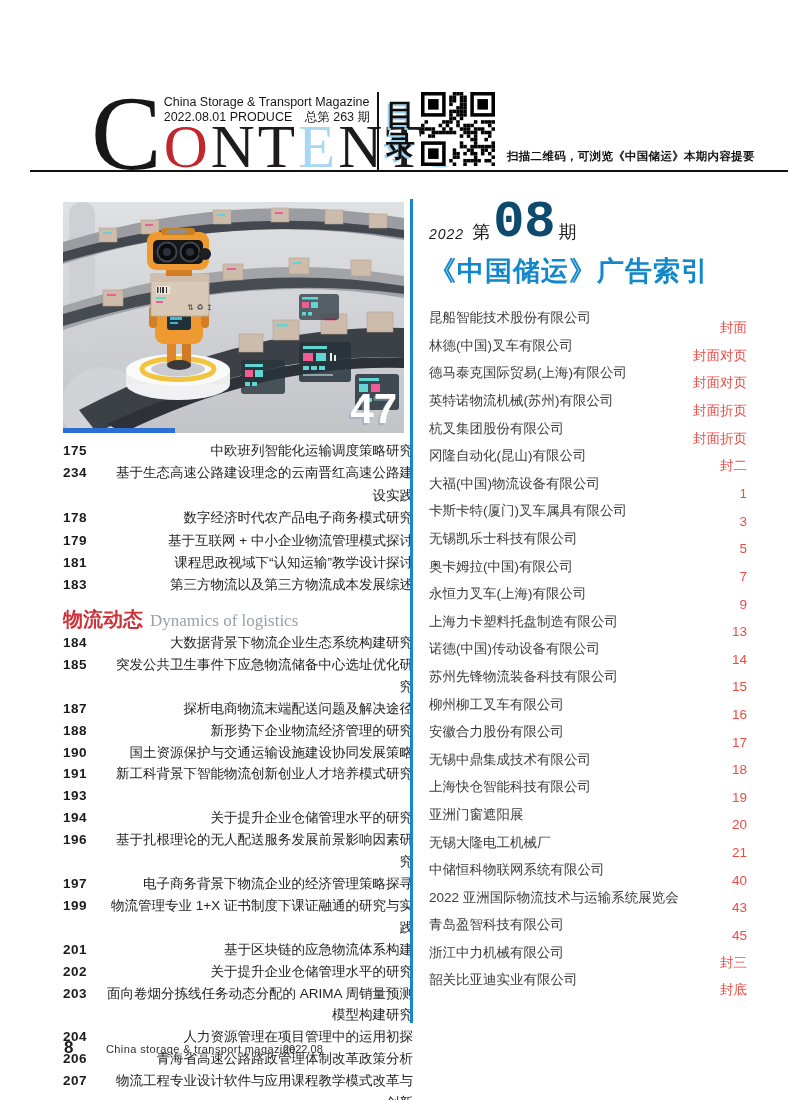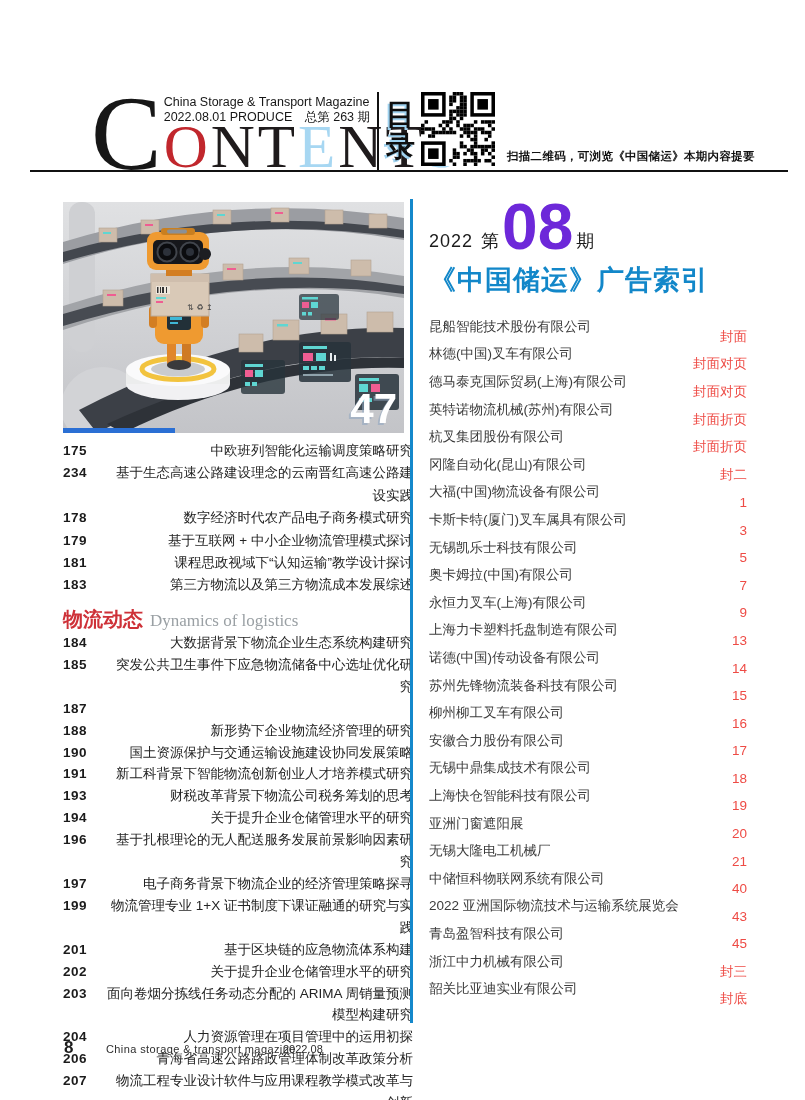--- a/index.html
+++ b/index.html
@@ -43,7 +43,7 @@
   
   .adcol{position:absolute;left:429px;top:204px;width:318px;}
   .issue-line{display:flex;align-items:flex-end;color:#1b1b1b;}
-  .issue-prefix{font-size:18px;letter-spacing:1px;line-height:1;}
+  .issue-prefix{font-size:14px;letter-spacing:1px;line-height:1;font-style:italic;}
   .issue-word{font-size:18px;line-height:1;margin-left:8px;}
   .issue-number{font-family:Liberation Sans, sans-serif;font-size:64px;font-weight:700;color:#6d28d9;line-height:.72;margin:0 3px;}
   .issue-suffix{font-size:18px;line-height:1;}

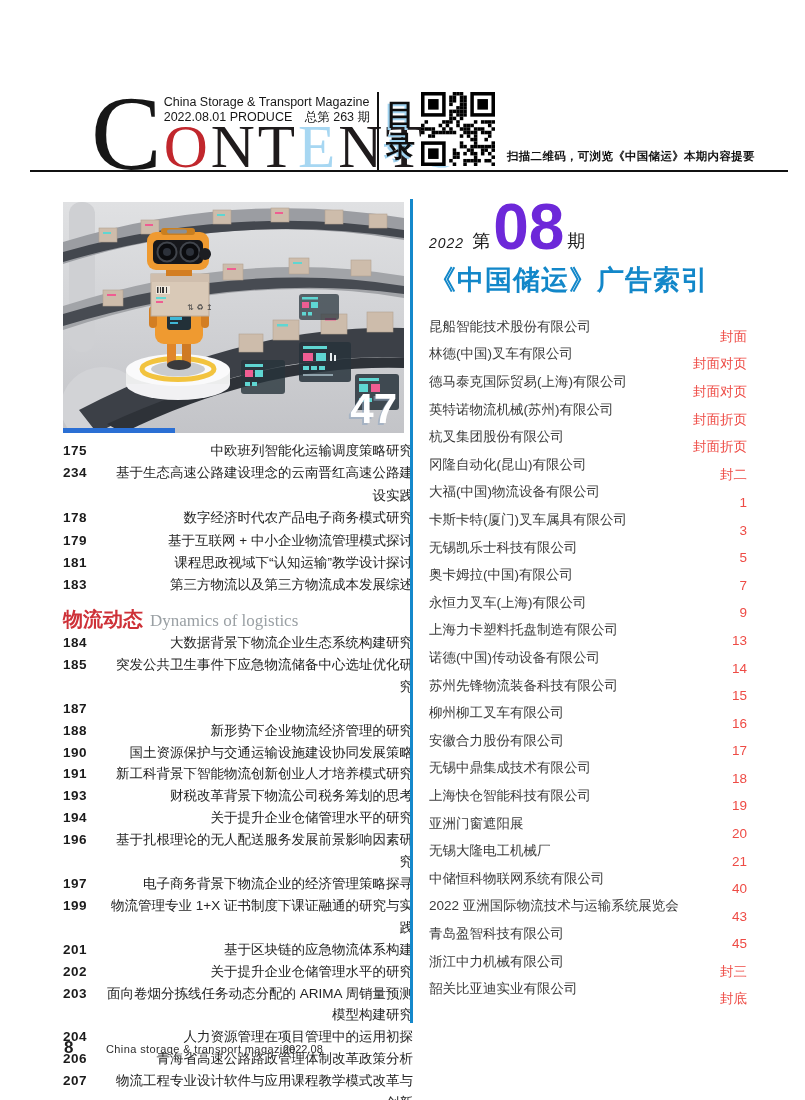--- a/index.html
+++ b/index.html
@@ -45,7 +45,7 @@
   .issue-line{display:flex;align-items:flex-end;color:#1b1b1b;}
   .issue-prefix{font-size:14px;letter-spacing:1px;line-height:1;font-style:italic;}
   .issue-word{font-size:18px;line-height:1;margin-left:8px;}
-  .issue-number{font-family:Liberation Sans, sans-serif;font-size:64px;font-weight:700;color:#6d28d9;line-height:.72;margin:0 3px;}
+  .issue-number{font-family:Liberation Mono, monospace;font-size:52px;font-weight:700;color:#0c4a6e;line-height:.72;margin:0 3px;}
   .issue-suffix{font-size:18px;line-height:1;}
   .ad-title{margin:12px 0 0 0;font-size:27px;font-weight:700;color:#1287c9;letter-spacing:1px;}
   .ad-list{margin-top:15px;}

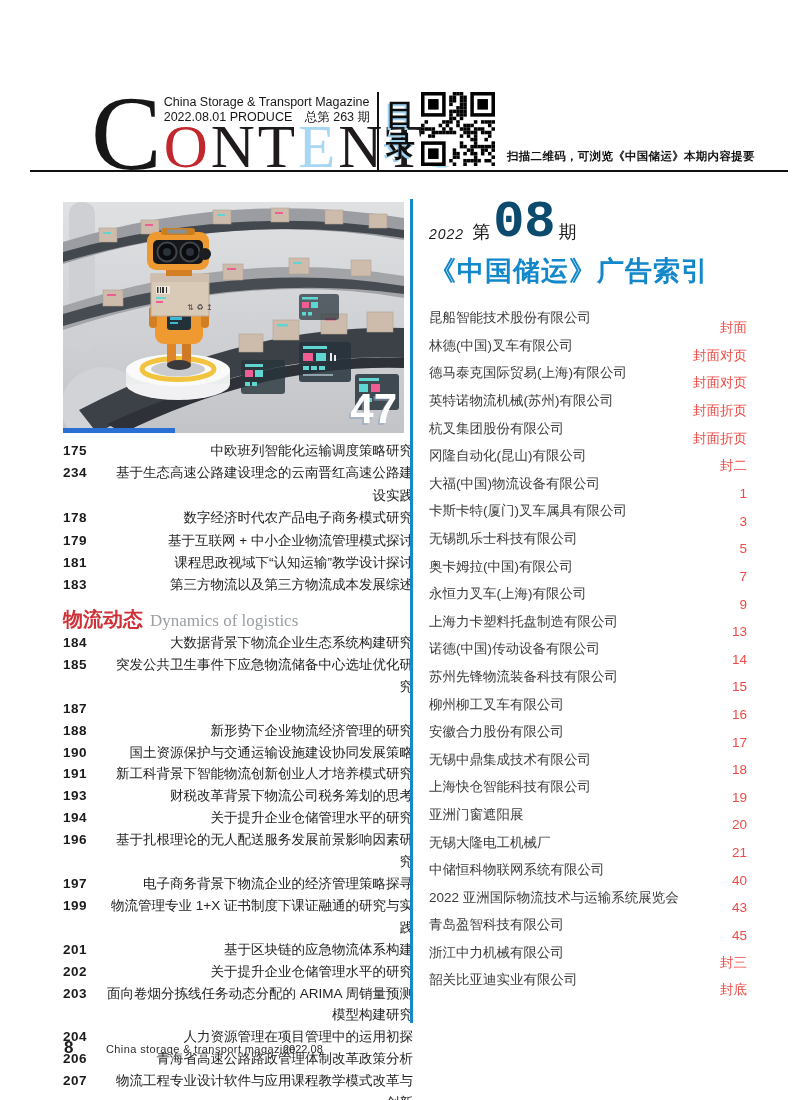--- a/index.html
+++ b/index.html
@@ -412,6 +412,7 @@
 
       <div class="article-row">
         <span class="art-page">187</span>
+        <span class="art-title">探析电商物流末端配送问题及解决途径</span>
       </div>
 
       <div class="article-row">

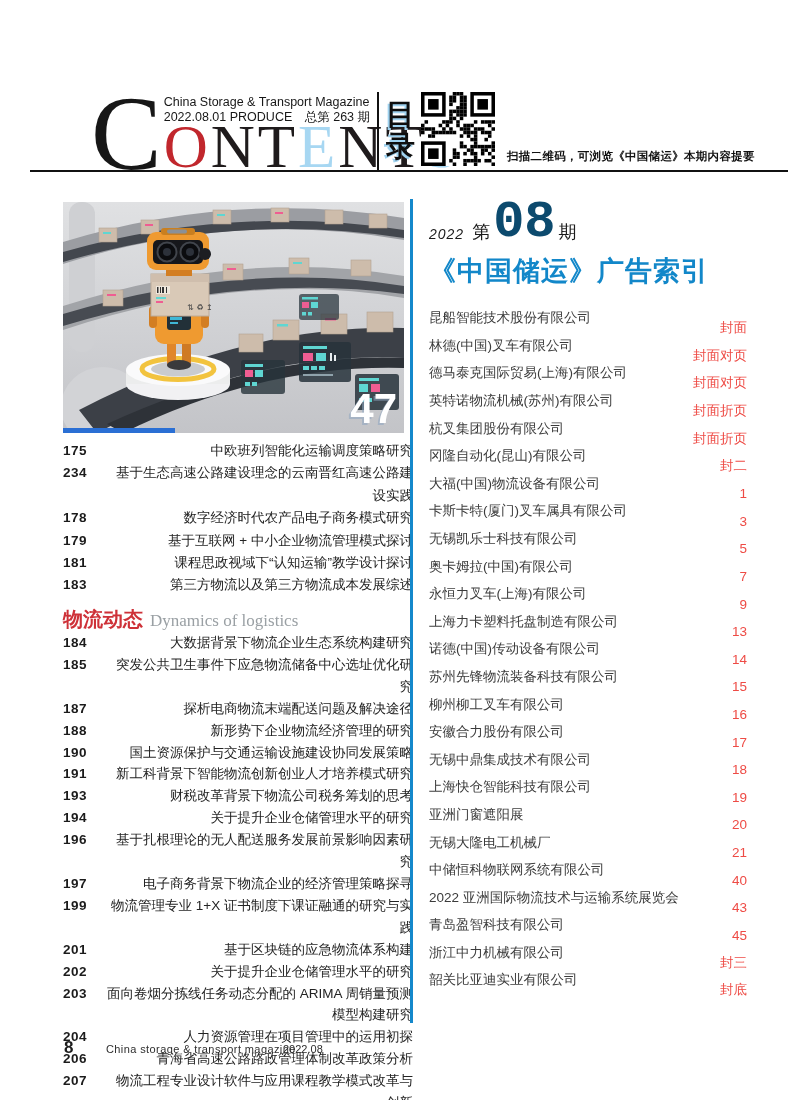--- a/index.html
+++ b/index.html
@@ -432,7 +432,6 @@
 
       <div class="article-row">
         <span class="art-page">193</span>
-        <span class="art-title">财税改革背景下物流公司税务筹划的思考</span>
       </div>
 
       <div class="article-row">

